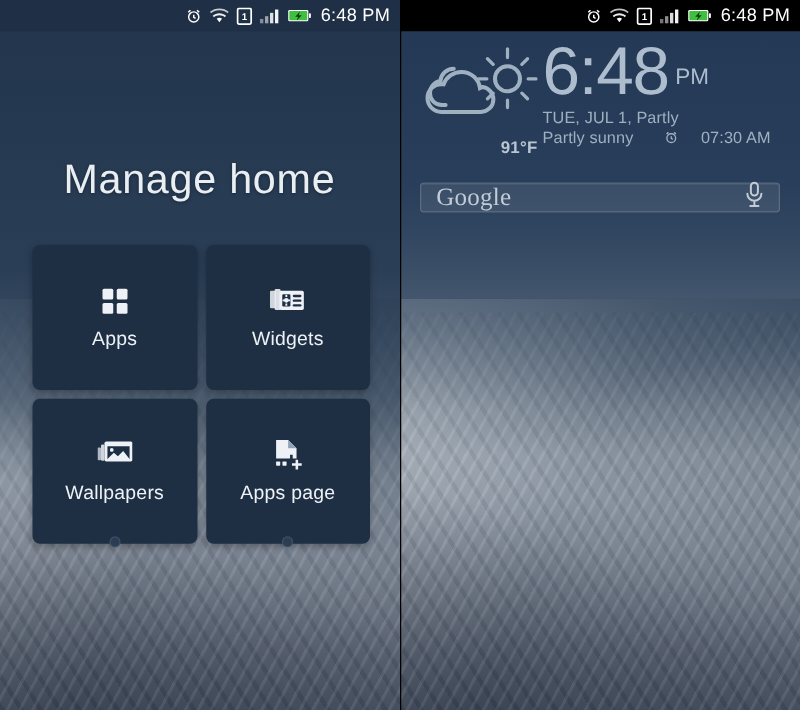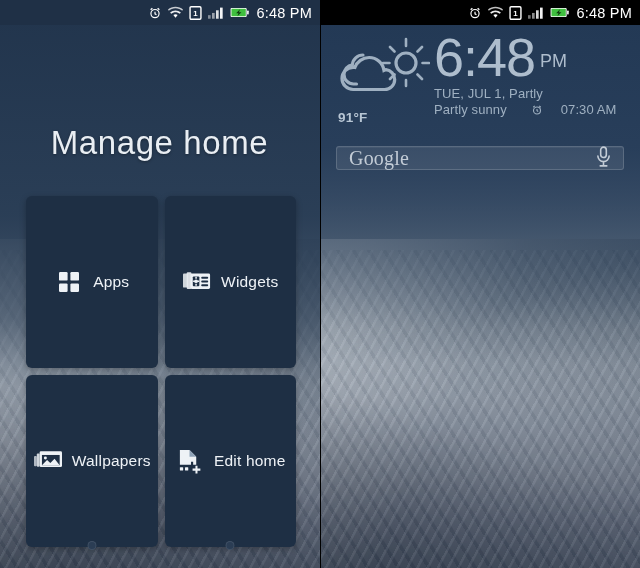--- a/index.html
+++ b/index.html
@@ -93,7 +93,7 @@
   }
   .w-icon { width:92px; height:72px; position:relative; flex:none; margin-top:4px; }
   .w-temp {
-    position:absolute; top:74px; left:0; width:92px; text-align:left;
+    position:absolute; top:74px; left:0; width:92px; text-align:right;
     color:#b8c6d4; font-size:13.5px; font-weight:bold; letter-spacing:.2px;
   }
   .w-right { margin-left:4px; padding-top:0; }

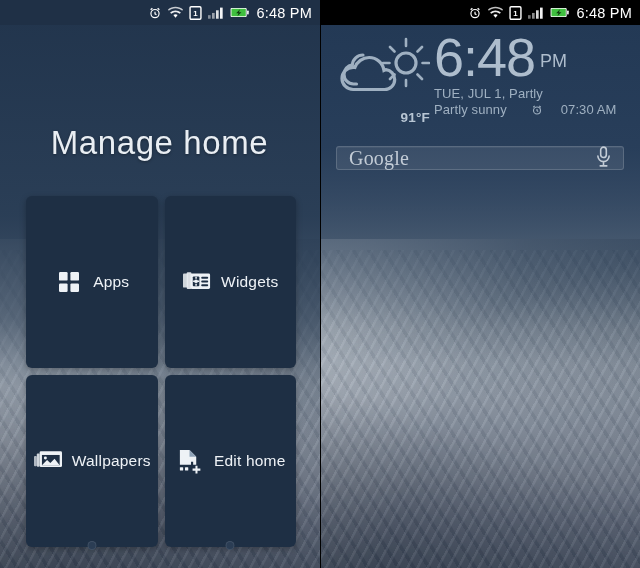--- a/index.html
+++ b/index.html
@@ -68,9 +68,9 @@
   }
   .tile {
     position:relative;
-    height:172px; border-radius:6px;
+    height:116px; border-radius:6px;
     background:#1e2f44;
-    display:flex; flex-direction:row; align-items:center; justify-content:center;
+    display:flex; flex-direction:column; align-items:center; justify-content:center;
     gap:9px;
     box-shadow:0 2px 6px rgba(0,0,0,.28);
   }

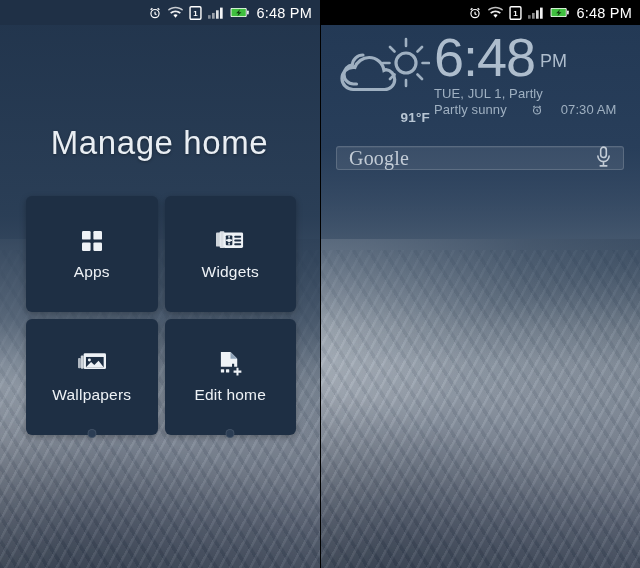--- a/index.html
+++ b/index.html
@@ -233,7 +233,7 @@
             <path d="M19.2 17.4h2.1v3h3v2.1h-3v3h-2.1v-3h-3v-2.1h3z"></path>
           </svg>
         </span>
-        <span class="tile-label">Edit home</span>
+        <span class="tile-label">Apps page</span>
         <span class="tile-handle"></span>
       </div>
 

